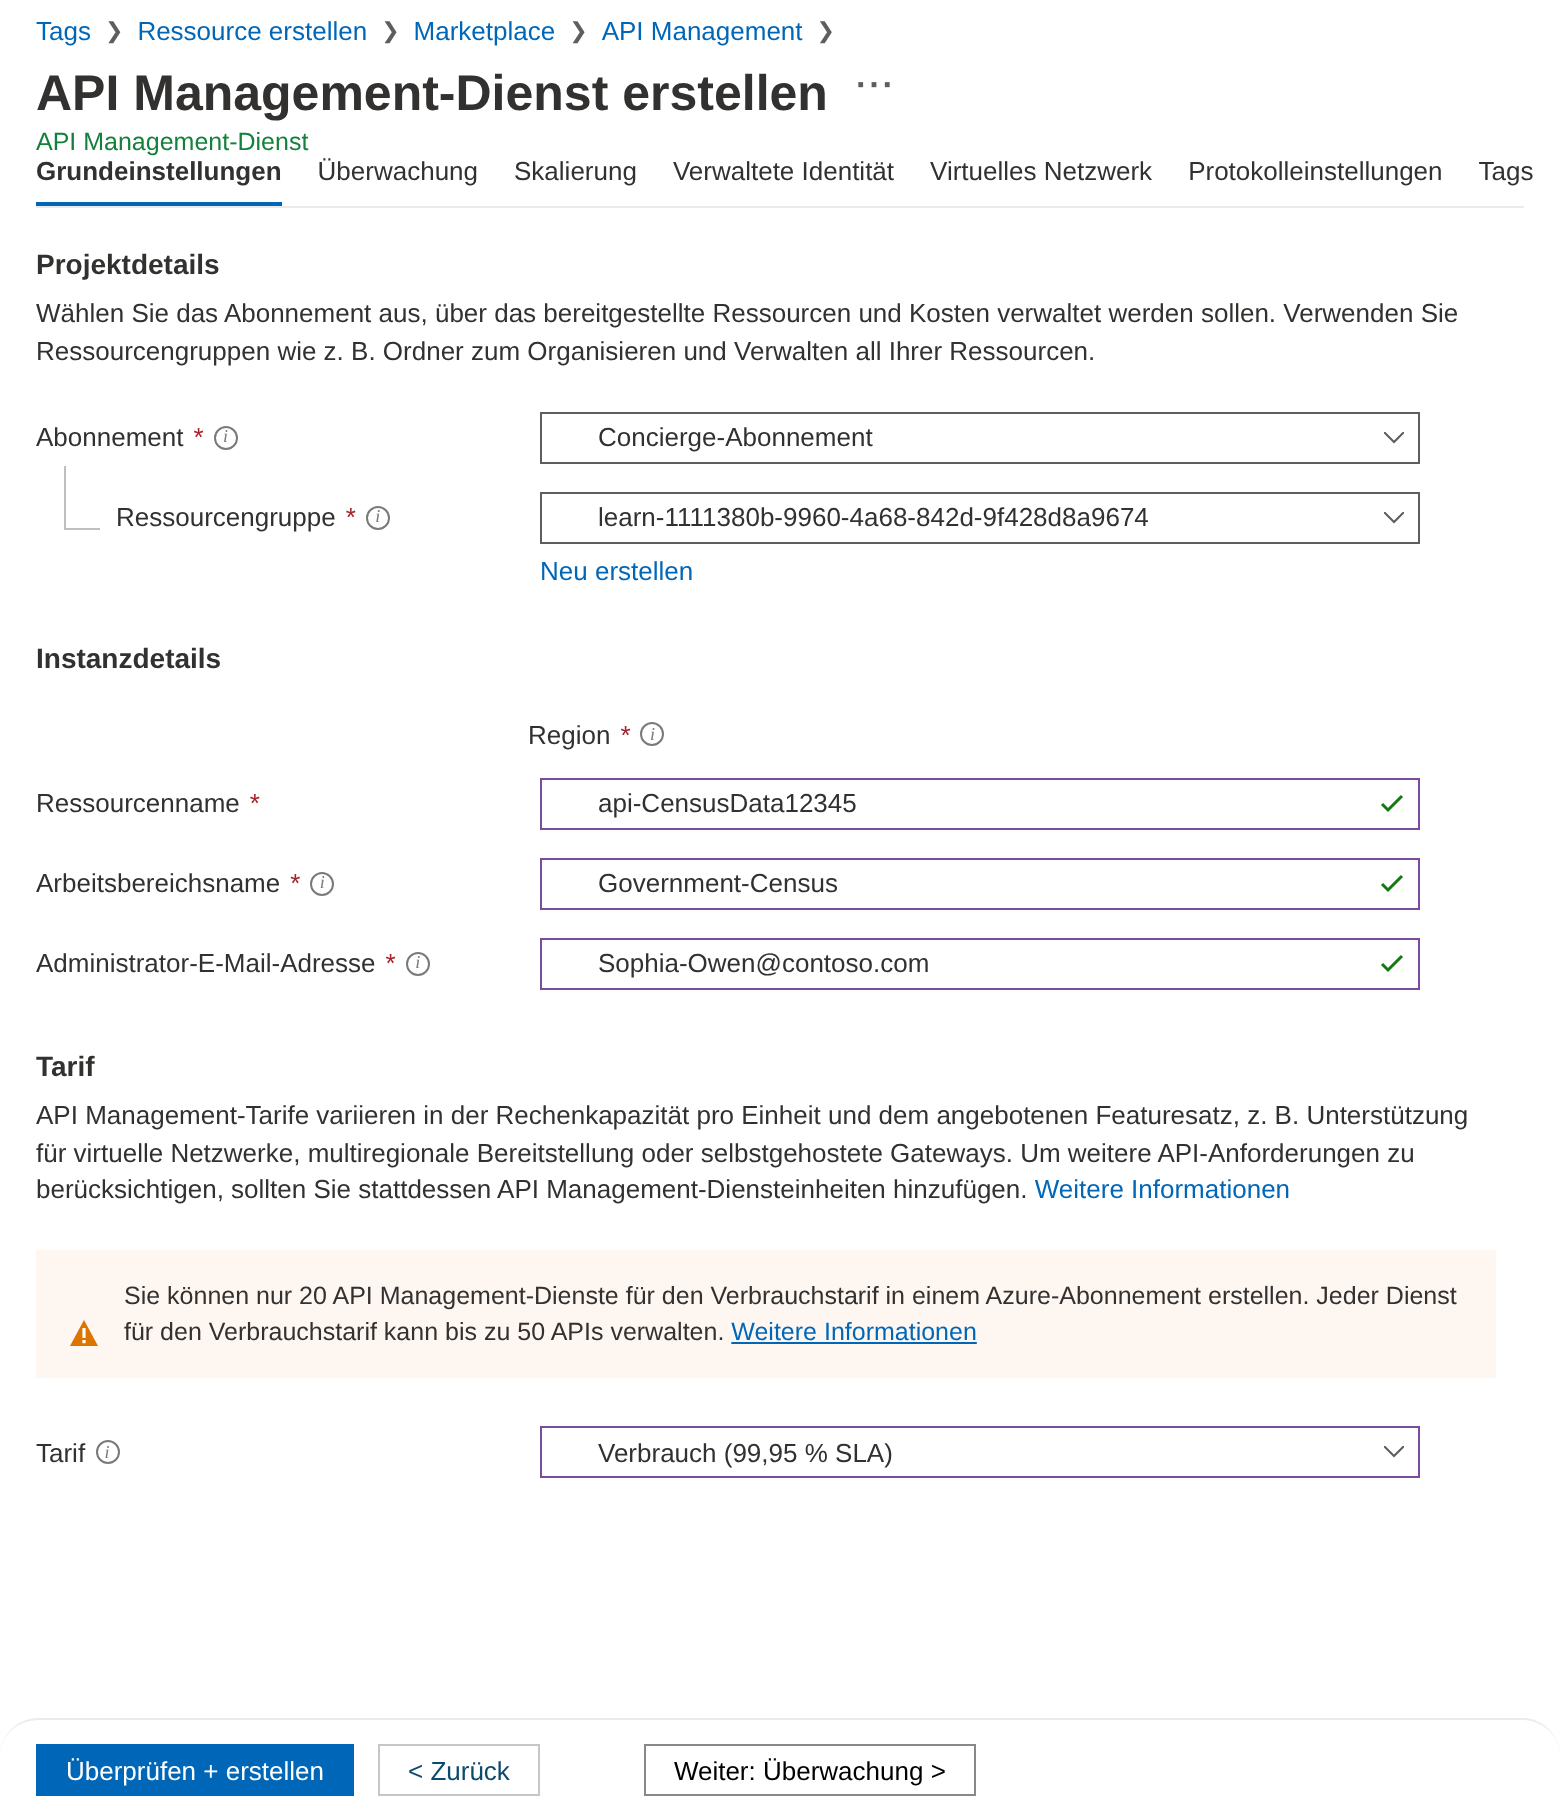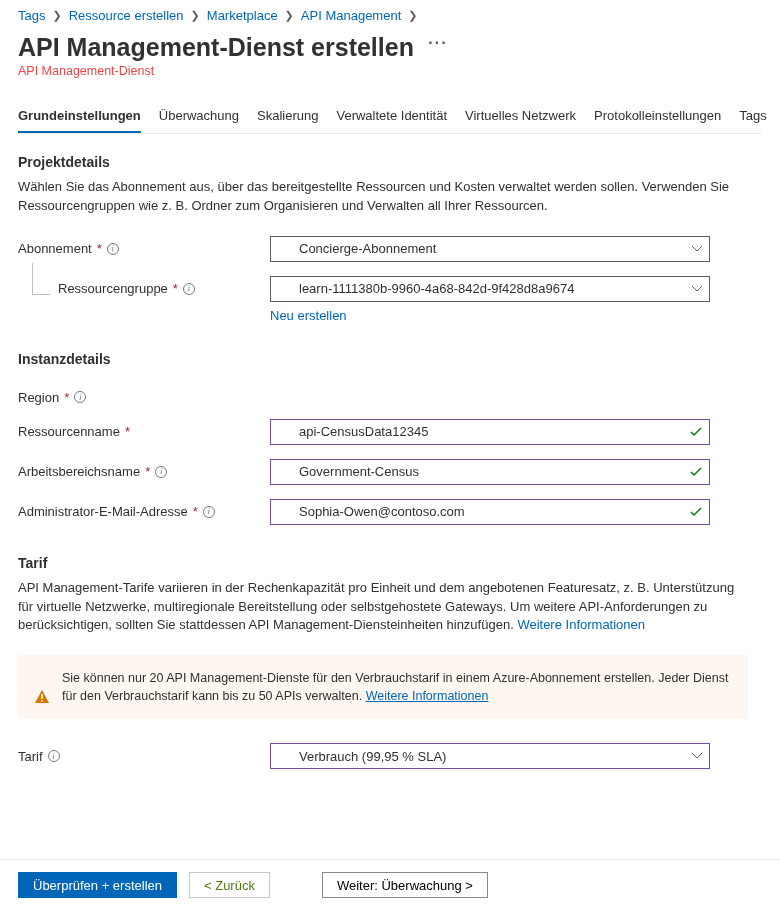--- a/index.html
+++ b/index.html
@@ -28,7 +28,7 @@
       gap: 14px;
     }
     .ellipsis { font-size: 17px; color: #605e5c; letter-spacing: 1px; }
-    .page-subtitle { font-size: 12.5px; color: #ef4444; margin-bottom: 30px; }
+    .page-subtitle { font-size: 12.5px; color: #15803d; }
     .tabs {
       display: flex;
       gap: 18px;

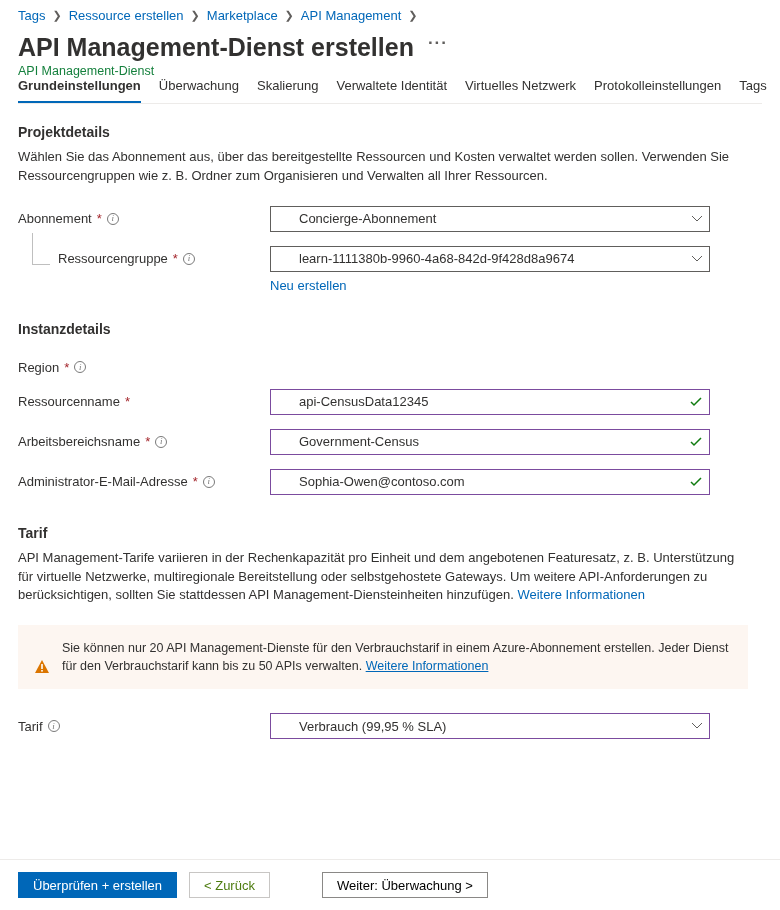--- a/index.html
+++ b/index.html
@@ -212,7 +212,7 @@
 
 <div class="section-heading">Instanzdetails</div>
 
-<div class="form-row" style="margin-top:23px;">
+<div class="form-row" style="margin-top:23px;flex-direction:column;">
   <div class="form-label">
     <span>Region</span>
     <span class="req">*</span>

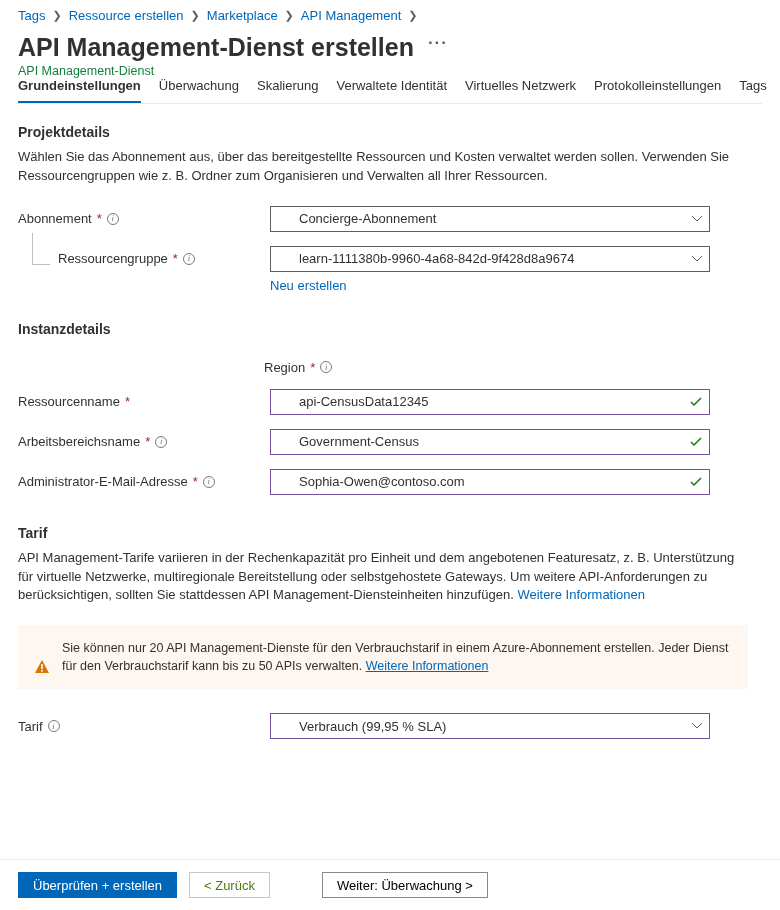--- a/index.html
+++ b/index.html
@@ -128,6 +128,7 @@
       padding: 12px 18px;
       display: flex;
       gap: 12px;
+      border-radius: 19px;
     }
     .btn {
       height: 26px;

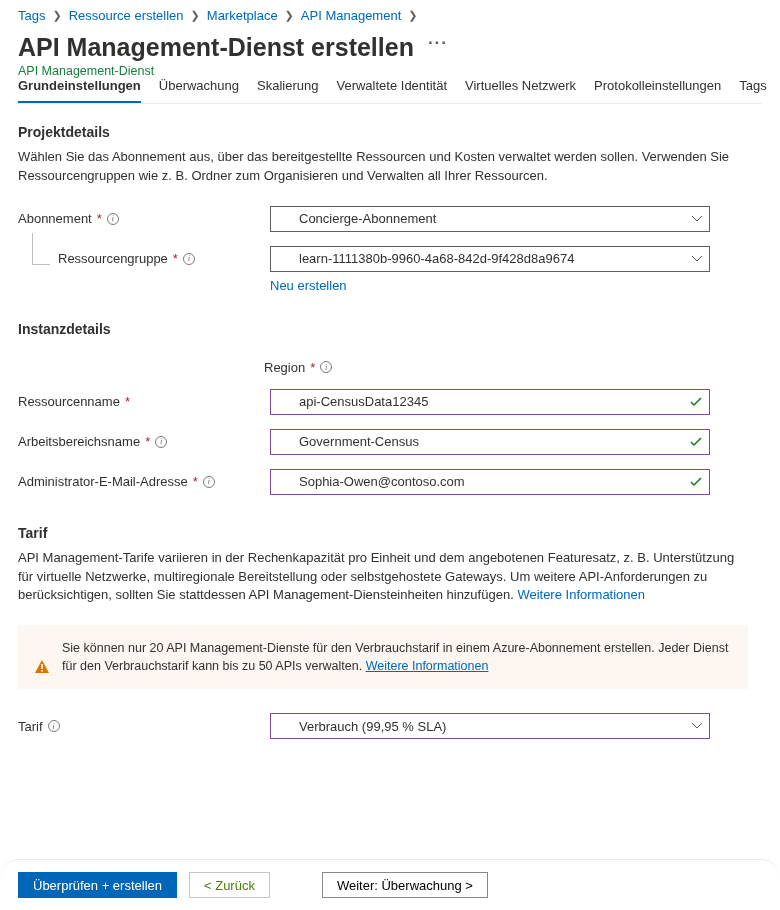--- a/index.html
+++ b/index.html
@@ -140,7 +140,7 @@
       font-family: inherit;
     }
     .btn-primary { background: #0067b8; color: #fff; border-color: #0067b8; }
-    .btn-disabled { color: #4d7c0f; border-color: #c8c6c4; cursor: not-allowed; }
+    .btn-disabled { color: #0c4a6e; border-color: #c8c6c4; cursor: not-allowed; }
     .spacer-gap { width: 28px; }
     .tarif-select { max-width: 440px; flex: 1; }
     .tarif-select .azure-select { border: 1px solid #7b4b9e; }

